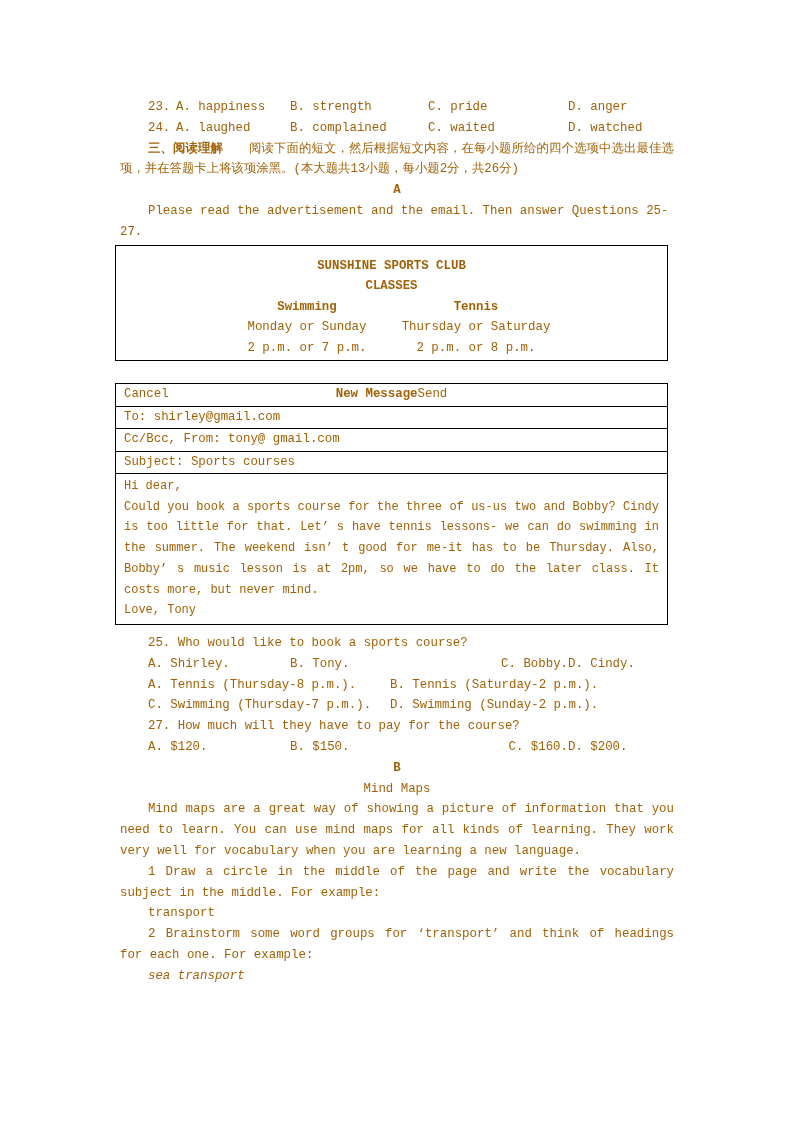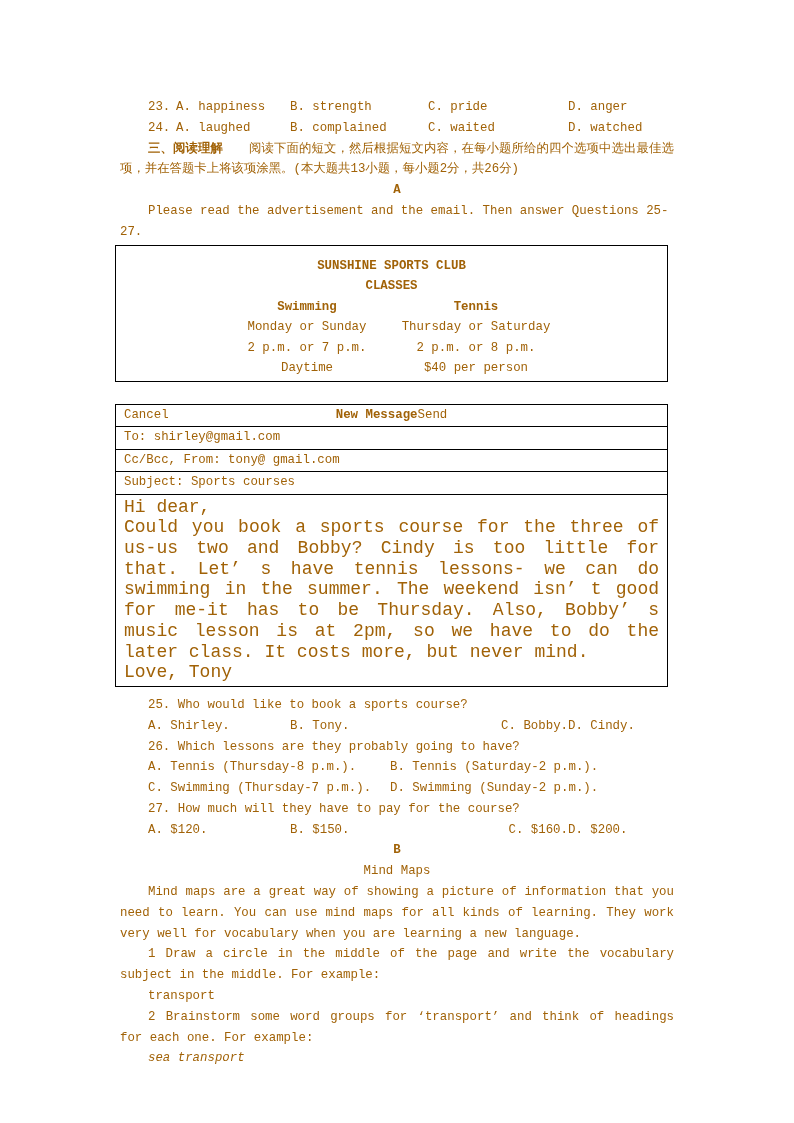--- a/index.html
+++ b/index.html
@@ -91,10 +91,6 @@
         <div class="col">2 p.m. or 7 p.m.</div>
         <div class="col">2 p.m. or 8 p.m.</div>
       </div>
-      <div class="two-col">
-        <div class="col">Daytime</div>
-        <div class="col">$40 per person</div>
-      </div>
     </div>
 
     <div class="box email-box">

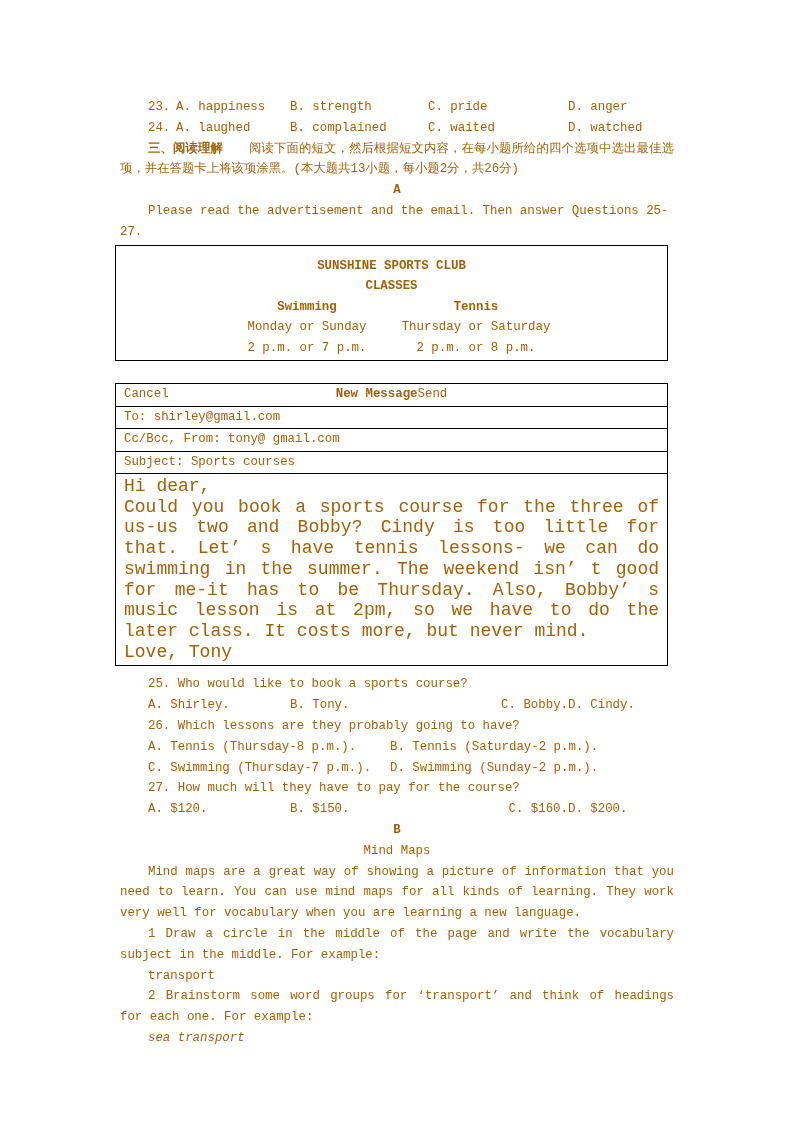--- a/index.html
+++ b/index.html
@@ -44,7 +44,7 @@
                 padding:2px 8px;line-height:17.5px;}
   .email-cancel{position:absolute;left:8px;top:2px;}
   .email-row{border-bottom:1px solid #000;padding:2px 8px;line-height:17.5px;}
-  .email-body{padding:2px 8px 3px 8px;font-size:18px;line-height:20.7px;}
+  .email-body{padding:2px 8px 3px 8px;font-size:12px;line-height:20.7px;}
   .email-body p{margin:0;}
   .just{text-align:justify;}
 </style>

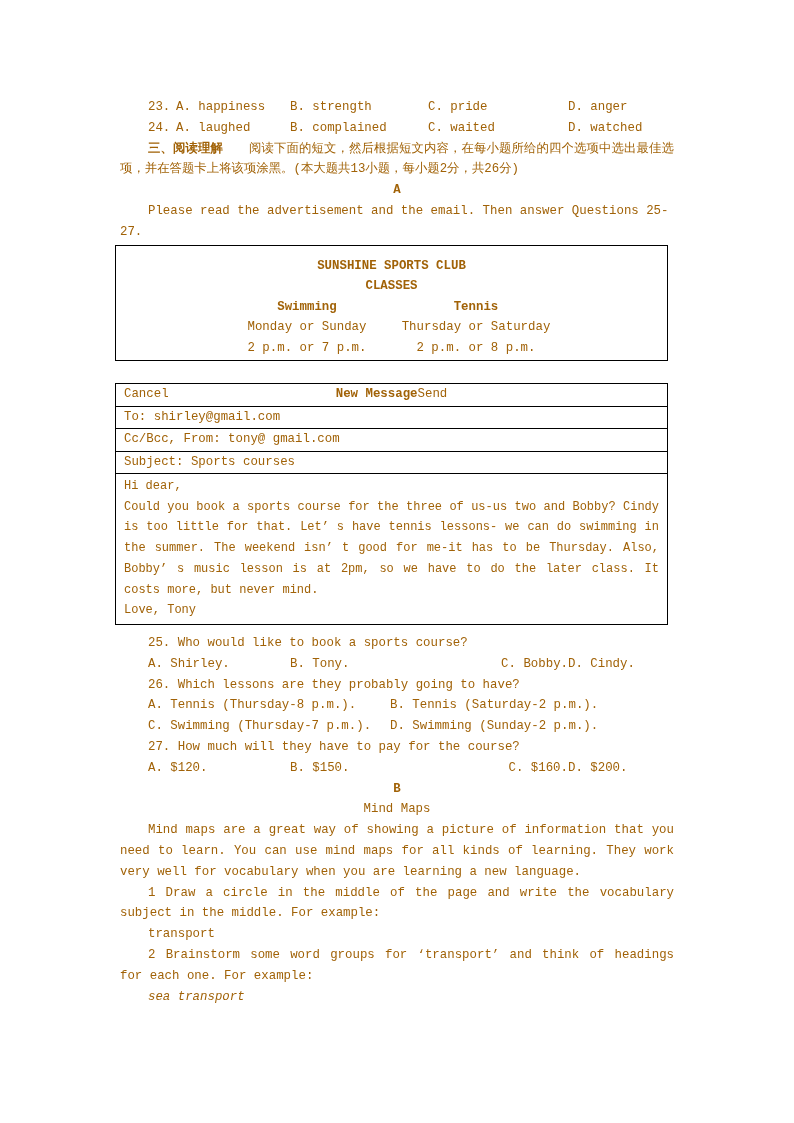--- a/index.html
+++ b/index.html
@@ -116,7 +116,6 @@
       <span class="o4">D. Cindy.</span>
     </div>
 
-    <p class="stem">26. Which lessons are they probably going to have?</p>
     <div class="opts2">
       <span>A. Tennis (Thursday-8 p.m.).</span>
       <span>B. Tennis (Saturday-2 p.m.).</span>

